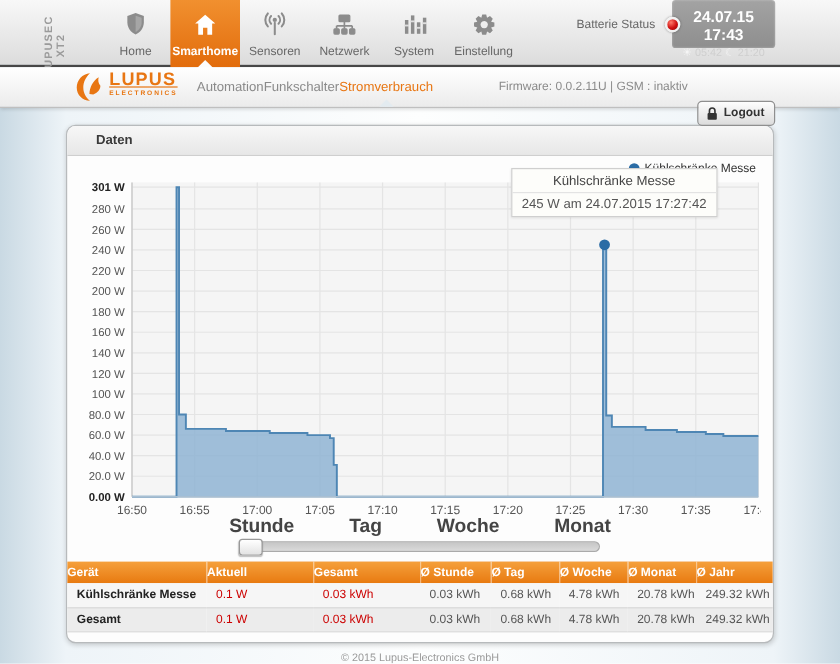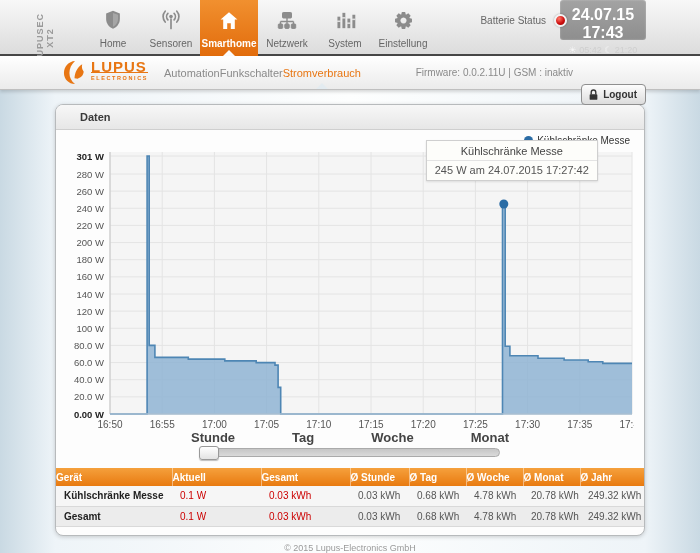--- a/index.html
+++ b/index.html
@@ -20,7 +20,7 @@
   .battery-label{font-size:10px;color:#666;margin-right:8px;}
   .battery-dot{width:13px;height:13px;border-radius:50%;background:radial-gradient(circle at 35% 30%,#ff7a6a,#cf0f0f 55%,#8d0404);border:2px solid #f2f2f2;box-shadow:0 0 2px rgba(0,0,0,.4);margin-right:-7px;position:relative;z-index:2;}
   .clockbox{background:linear-gradient(#a3a3a3,#8e8e8e);border-radius:3px;width:86px;height:40px;text-align:center;padding-top:6px;box-shadow:inset 0 0 2px rgba(255,255,255,.4);}
-  .clock-date{font-size:16px;font-weight:bold;color:#fff;text-align:center;}
+  .clock-date{font-size:13px;font-weight:bold;color:#fff;text-align:center;}
   .clock-sun{font-size:9px;color:#cfcfcf;margin-top:3px;}
   .clock-sun .glyph{color:#f5f5f5;font-size:9px;}
 

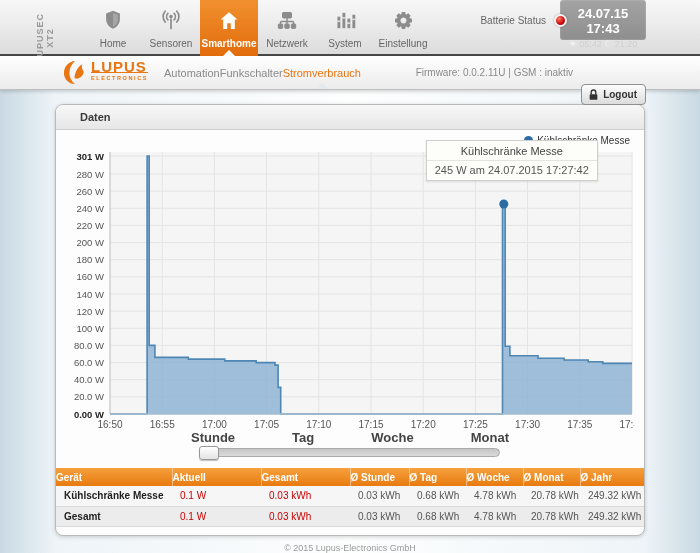--- a/index.html
+++ b/index.html
@@ -91,6 +91,14 @@
       </span>
       <span class="tlabel">Home</span>
     </div>
+    <div class="tab active">
+      <span class="ticon">
+        <svg width="24" height="24" viewBox="0 0 24 24">
+            <path d="M12 3.2 L3.6 10.6 H6.2 V20 H10.2 V14.2 H13.8 V20 H17.8 V10.6 H20.4 Z" fill="#ffffff"></path>
+          </svg>
+      </span>
+      <span class="tlabel">Smarthome</span>
+    </div>
     <div class="tab">
       <span class="ticon">
         <svg width="24" height="24" viewBox="0 0 24 24" fill="none" stroke="#8c8c8c" stroke-width="1.7" stroke-linecap="round">
@@ -103,14 +111,6 @@
         </svg>
       </span>
       <span class="tlabel">Sensoren</span>
-    </div>
-    <div class="tab active">
-      <span class="ticon">
-        <svg width="24" height="24" viewBox="0 0 24 24">
-            <path d="M12 3.2 L3.6 10.6 H6.2 V20 H10.2 V14.2 H13.8 V20 H17.8 V10.6 H20.4 Z" fill="#ffffff"></path>
-          </svg>
-      </span>
-      <span class="tlabel">Smarthome</span>
     </div>
     <div class="tab">
       <span class="ticon">

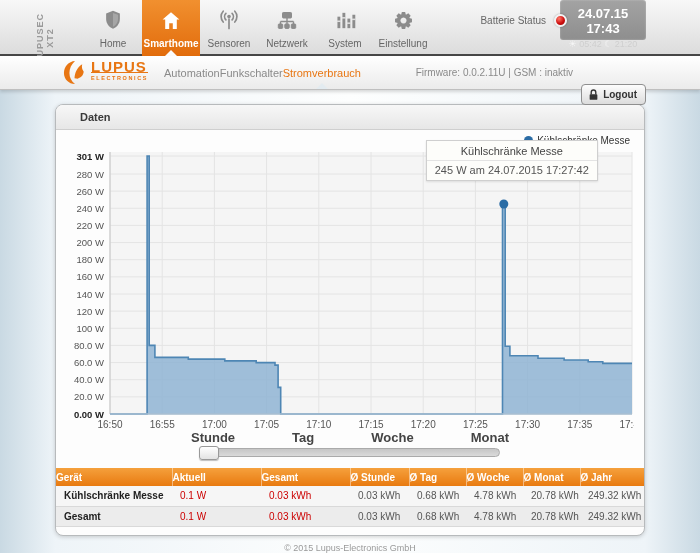--- a/index.html
+++ b/index.html
@@ -54,7 +54,7 @@
 
   
   .slider-zone{height:38px;position:relative;}
-  .slider-labels{width:318px;margin:0 auto;display:flex;justify-content:space-between;font-size:13px;font-weight:bold;color:#444;}
+  .slider-labels{width:318px;margin:0 auto;display:flex;justify-content:space-between;font-size:16px;font-weight:bold;color:#444;}
   .slider-labels span{cursor:pointer;}
   .slider-track{width:300px;margin:3px auto 0;height:9px;background:linear-gradient(#c6c6c6,#dadada);border:1px solid #aaa;border-radius:5px;position:relative;cursor:pointer;}
   .slider-handle{position:absolute;left:-2px;top:-3px;width:20px;height:14px;background:linear-gradient(#ffffff,#e3e3e3);border:1px solid #999;border-radius:3px;box-shadow:0 1px 1px rgba(0,0,0,.25);cursor:grab;}

